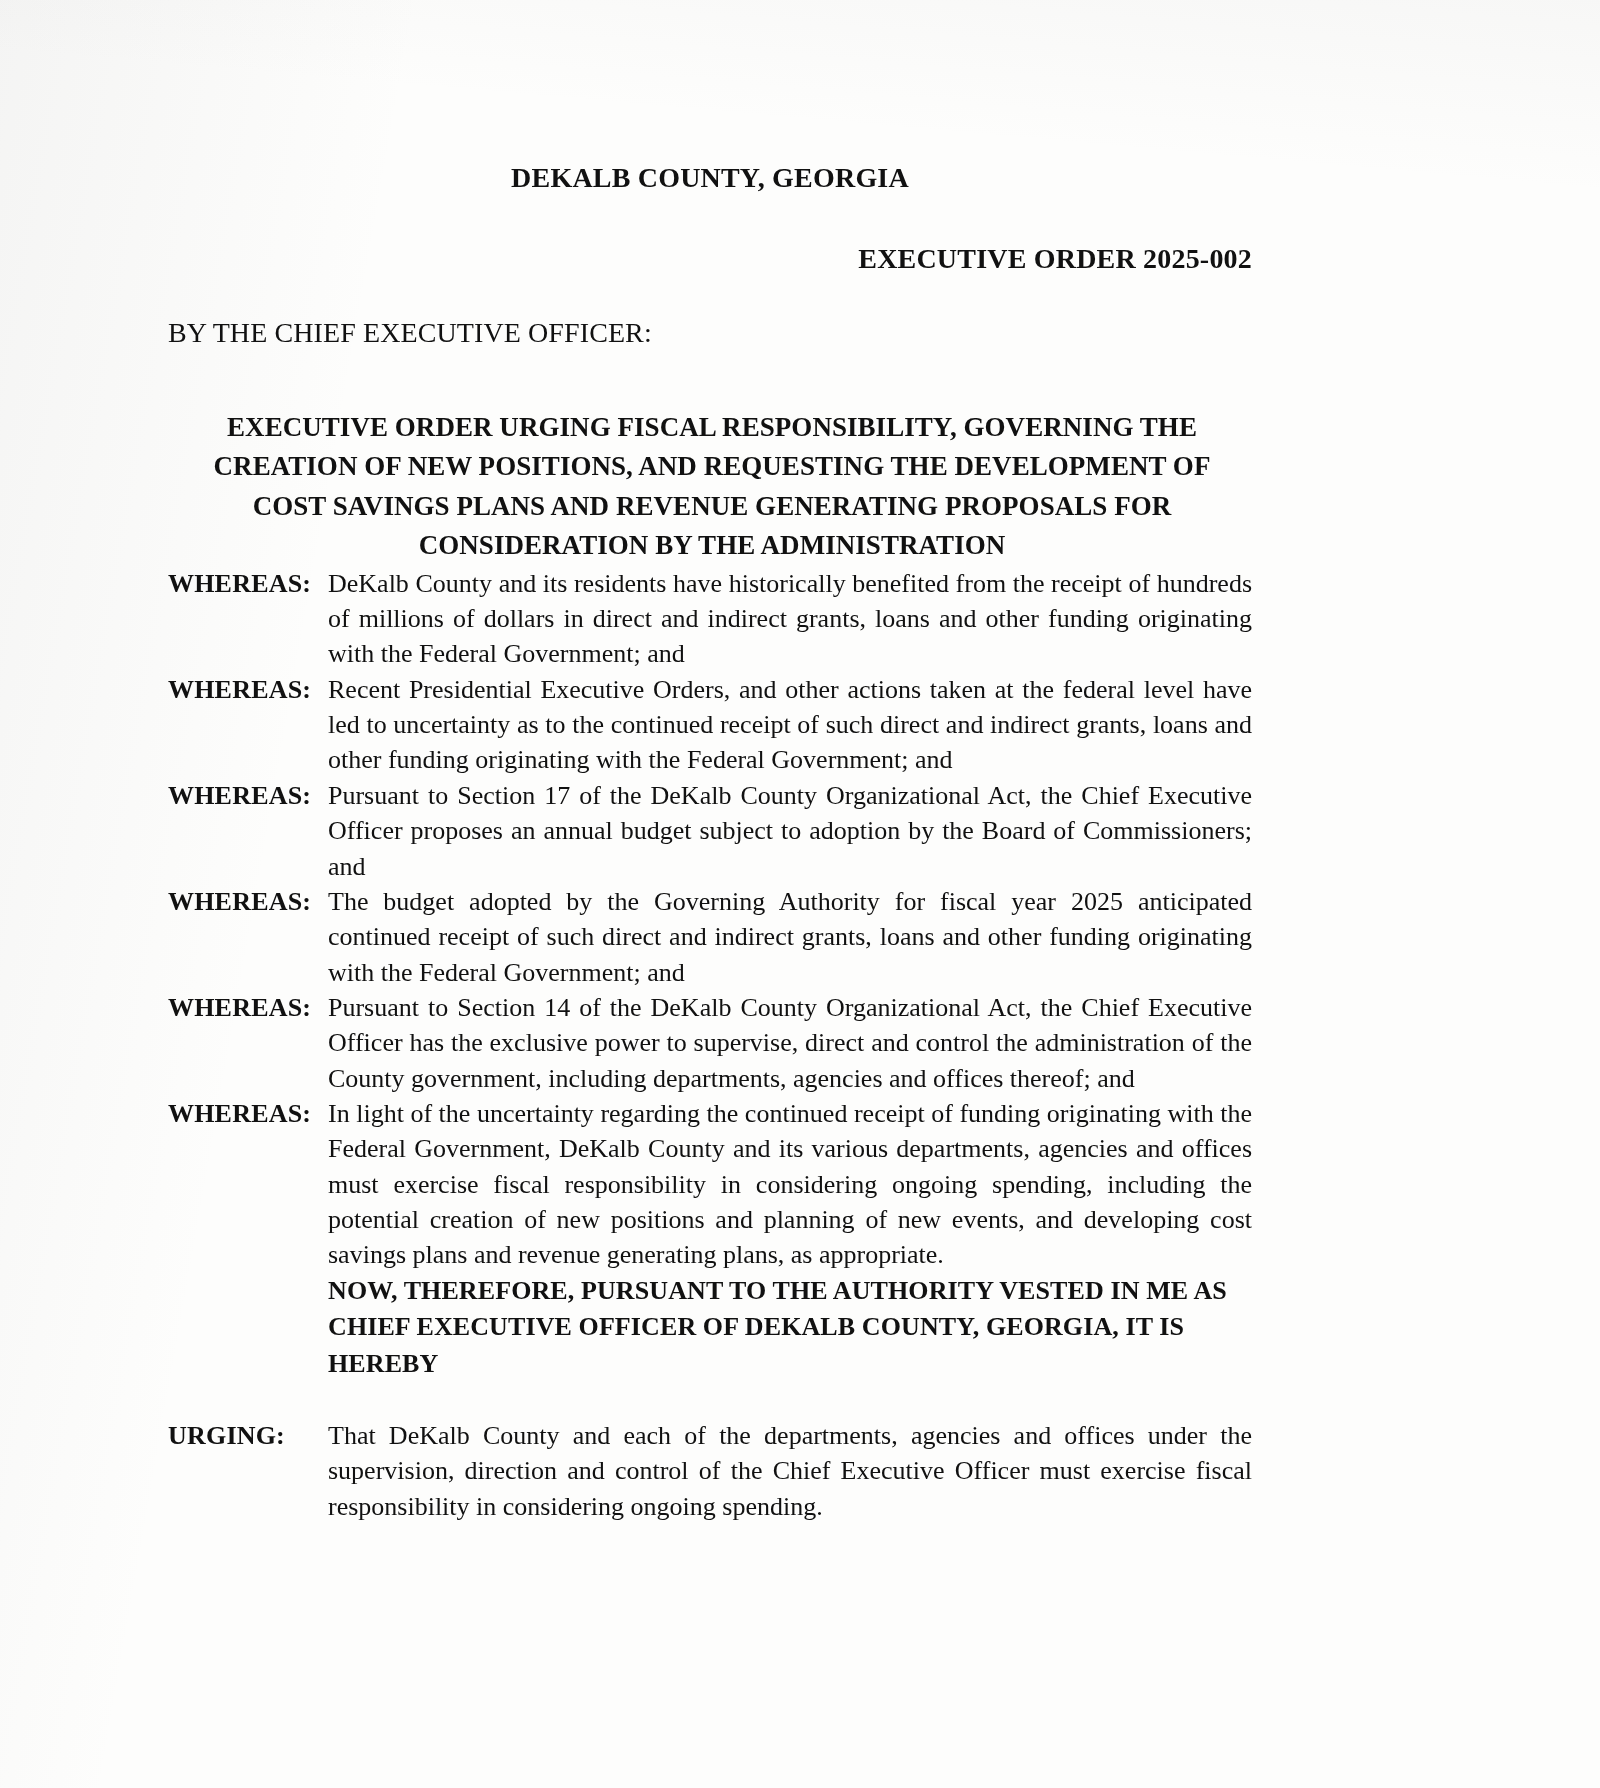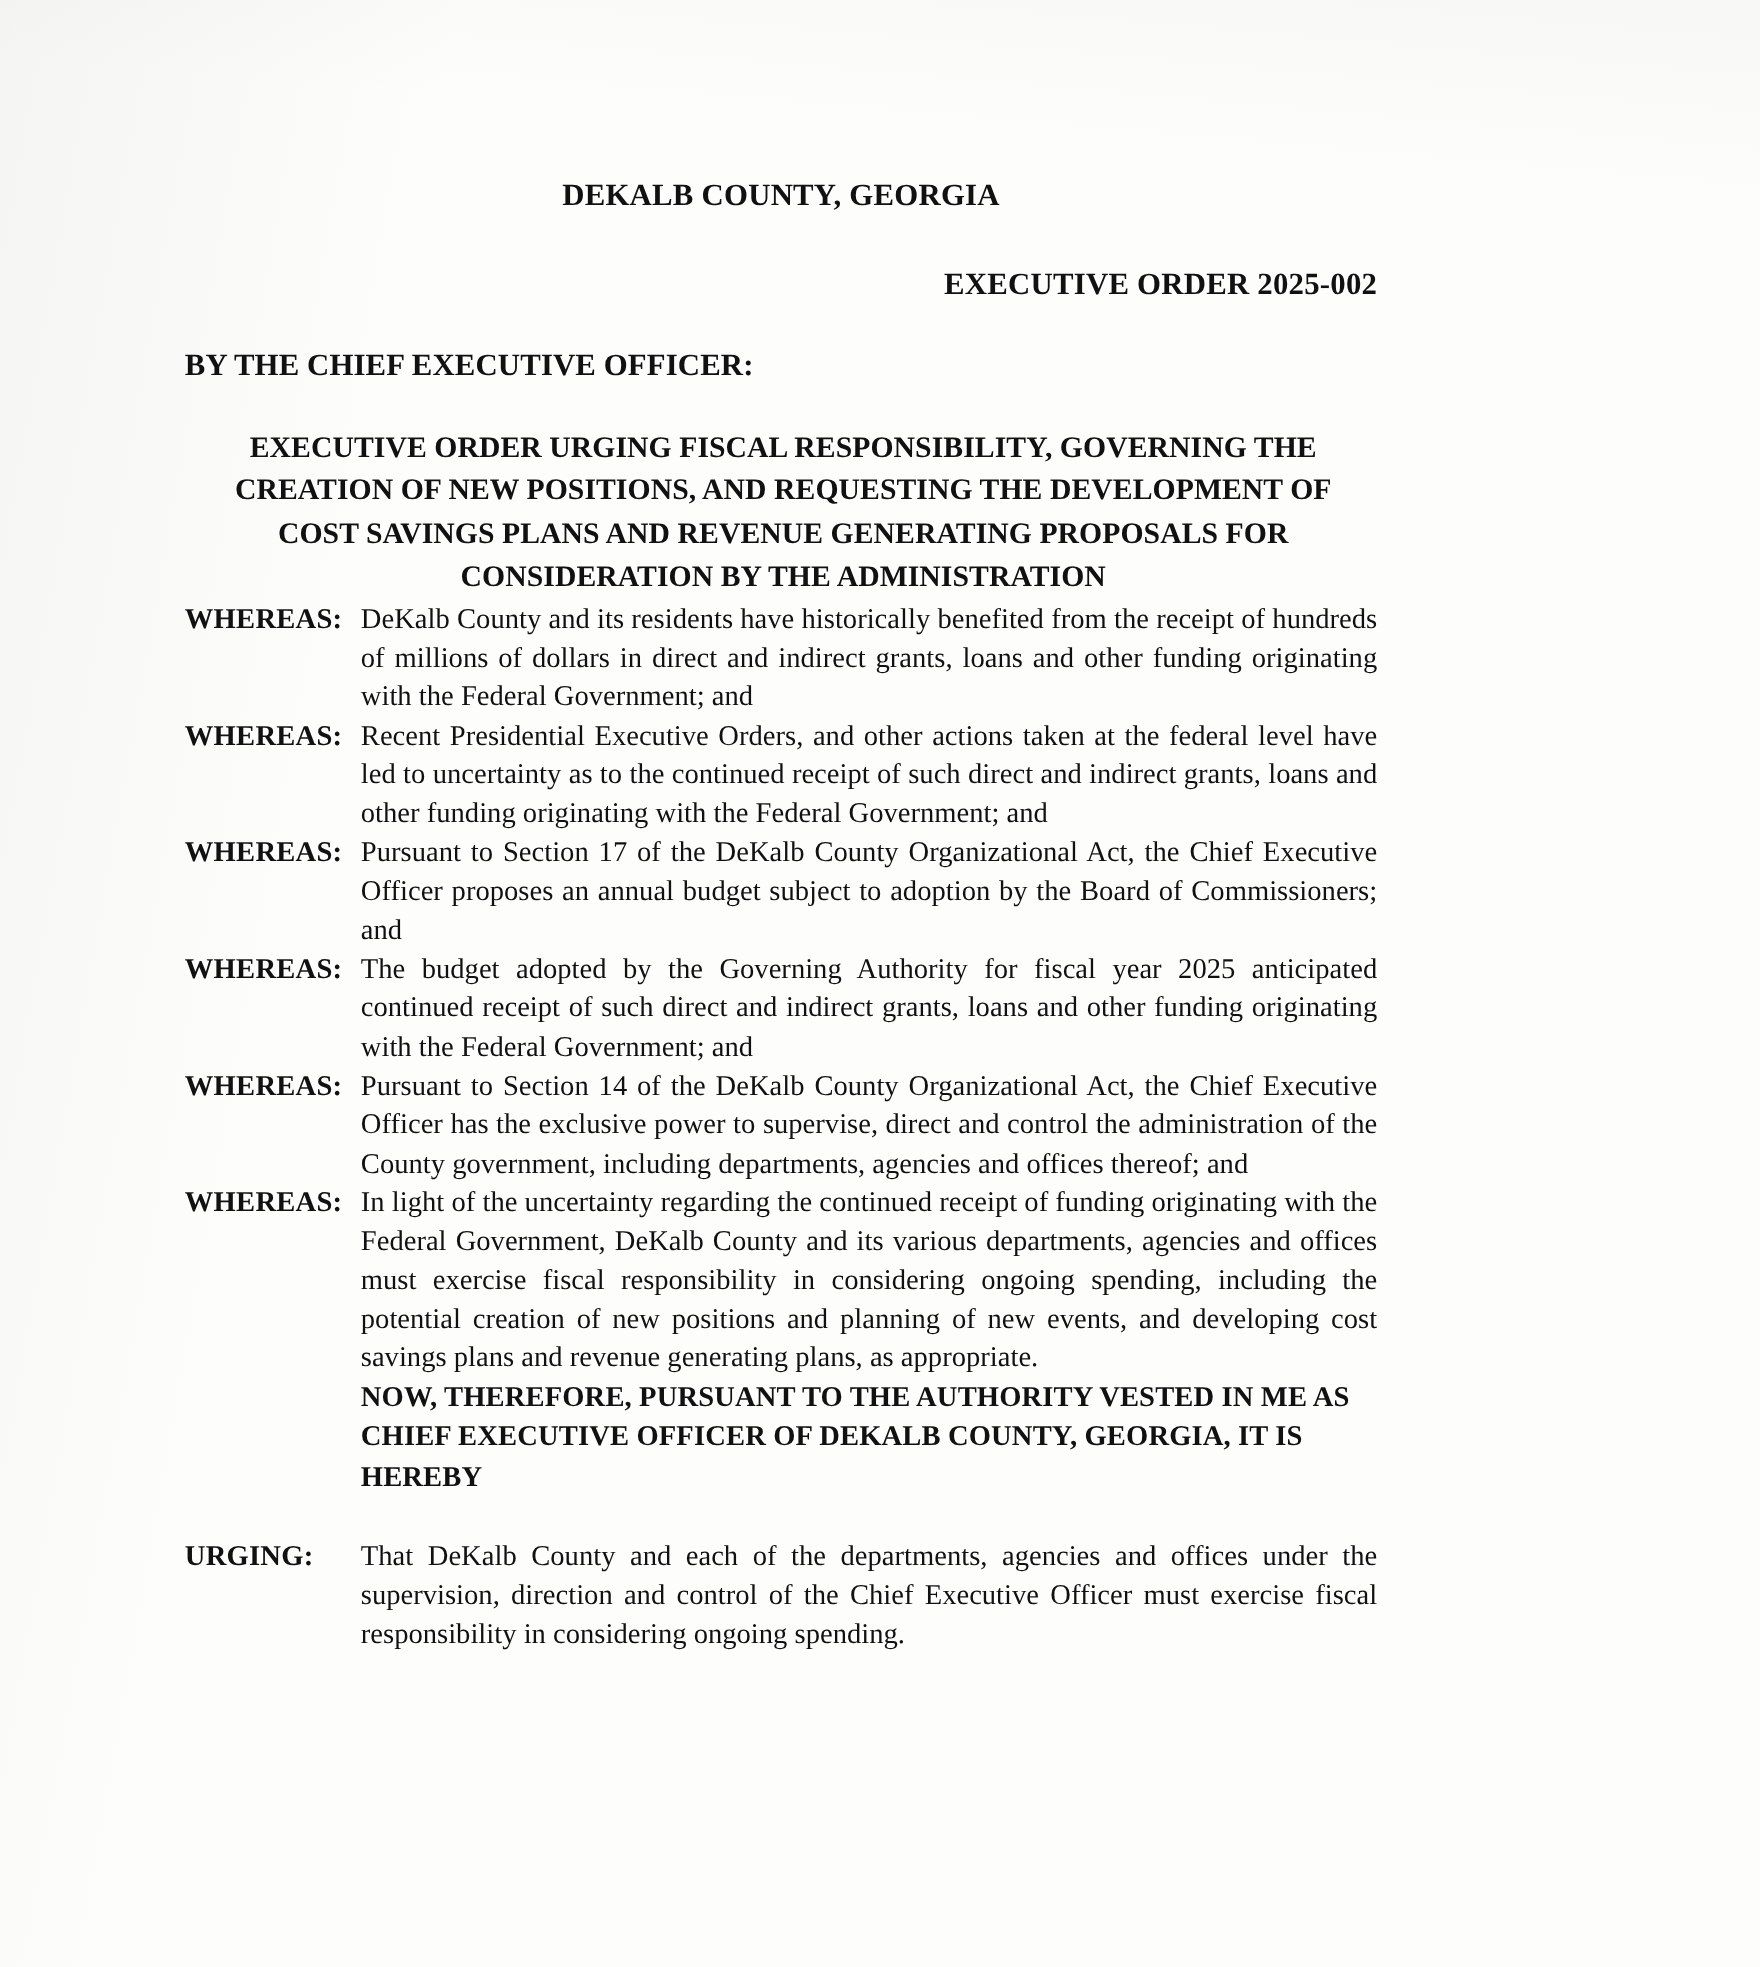--- a/index.html
+++ b/index.html
@@ -57,7 +57,7 @@
   .title-line-2 { margin-top: 49px; text-align: right; }
 
   .by-line {
-    font-weight: bold;
+    font-weight: normal;
     font-size: 28px;
     text-align: left;
     margin-top: 42px;

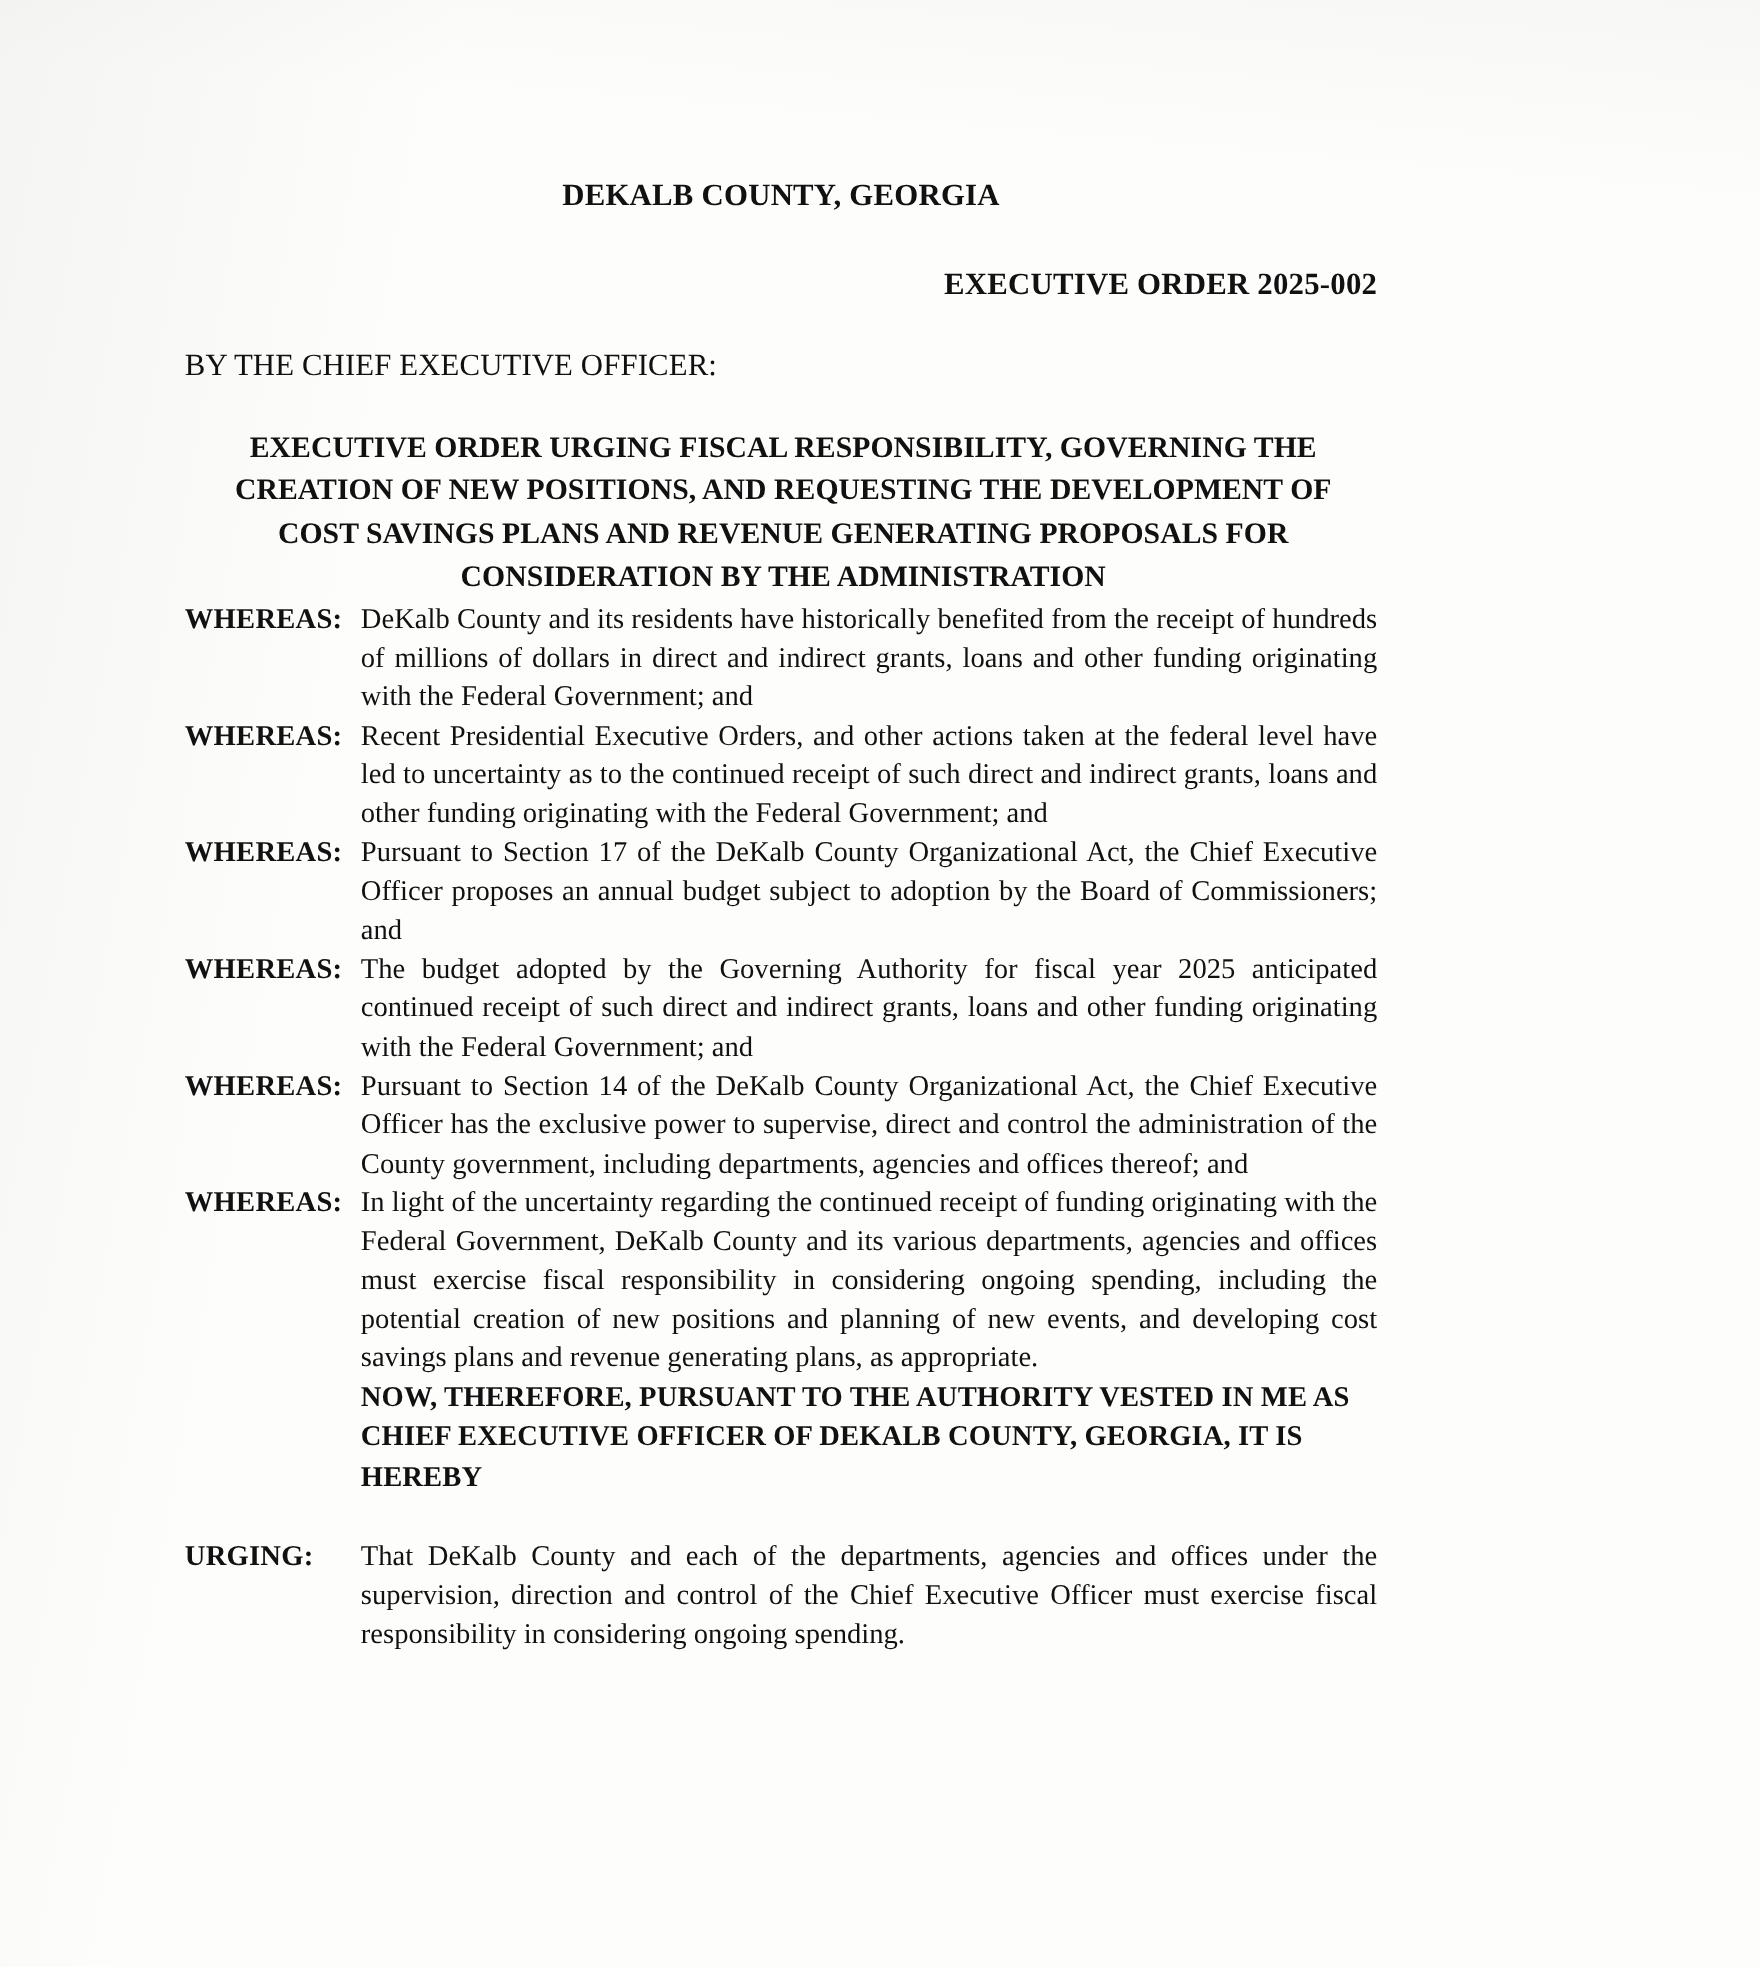--- a/index.html
+++ b/index.html
@@ -69,7 +69,7 @@
     font-size: 27px;
     text-align: center;
     line-height: 1.46;
-    margin-top: 38px;
+    margin-top: 59px;
     margin-left: 42px;
     margin-right: 38px;
     letter-spacing: 0.05px;

